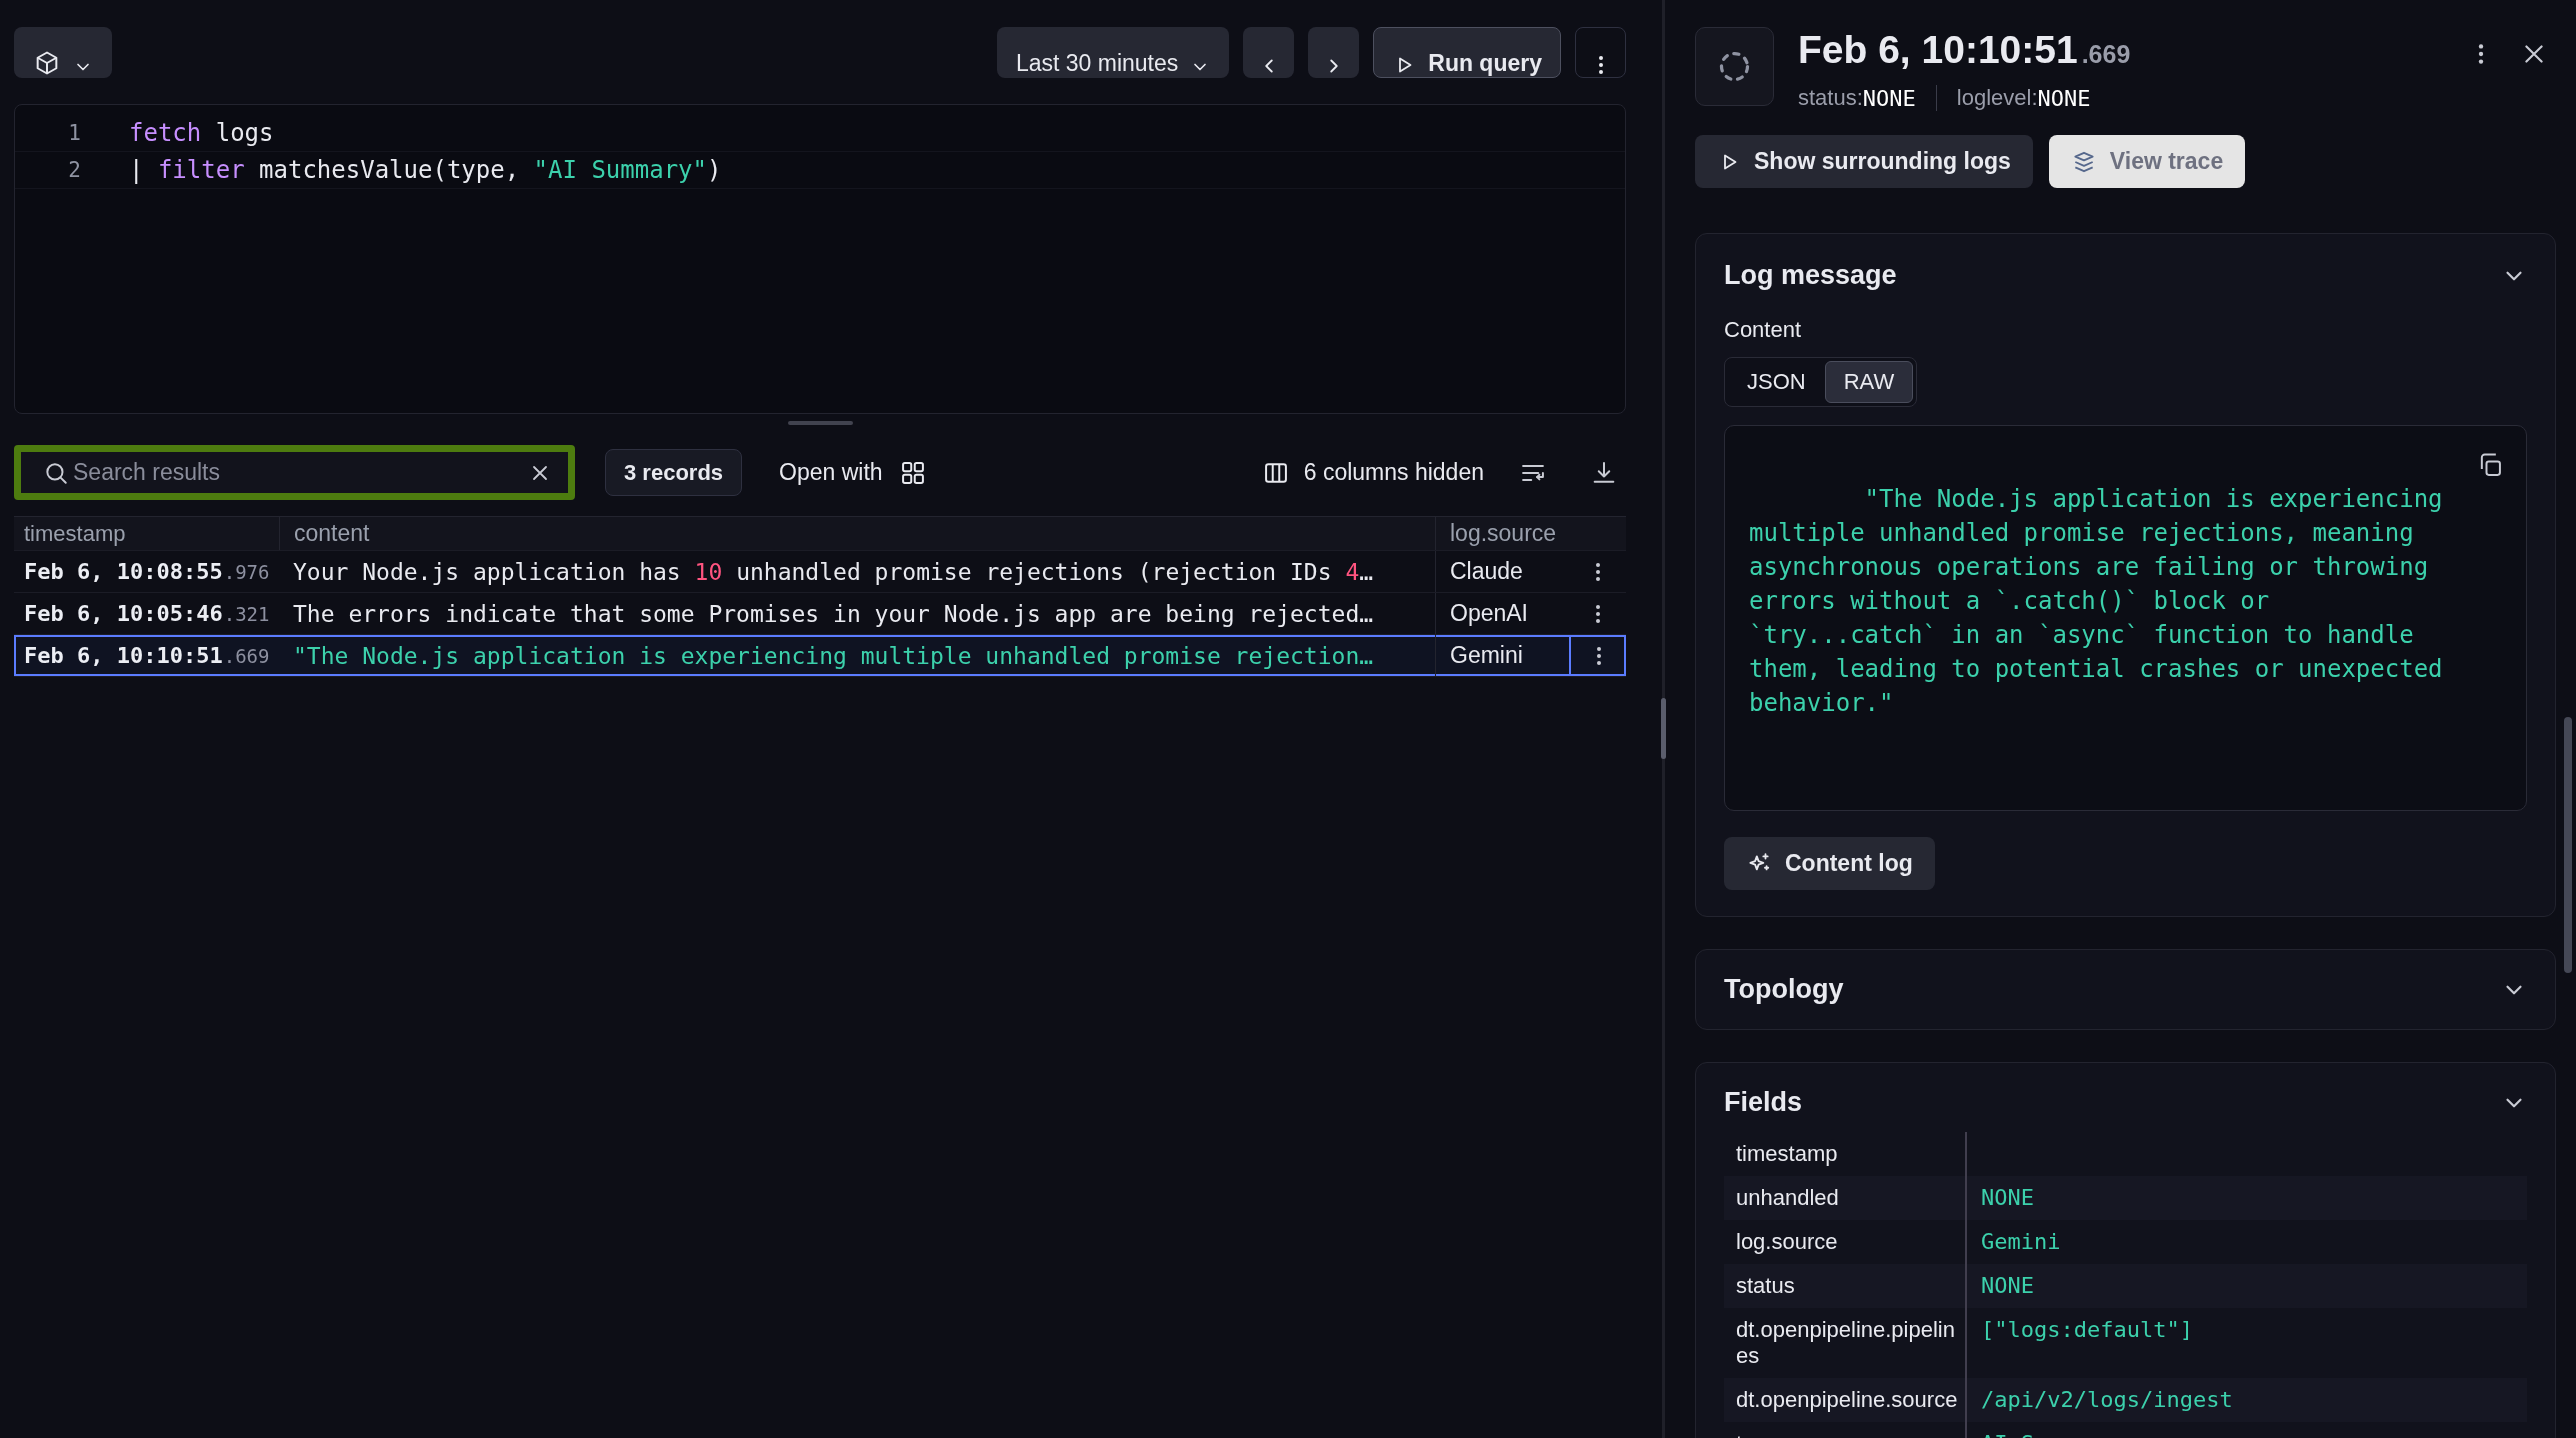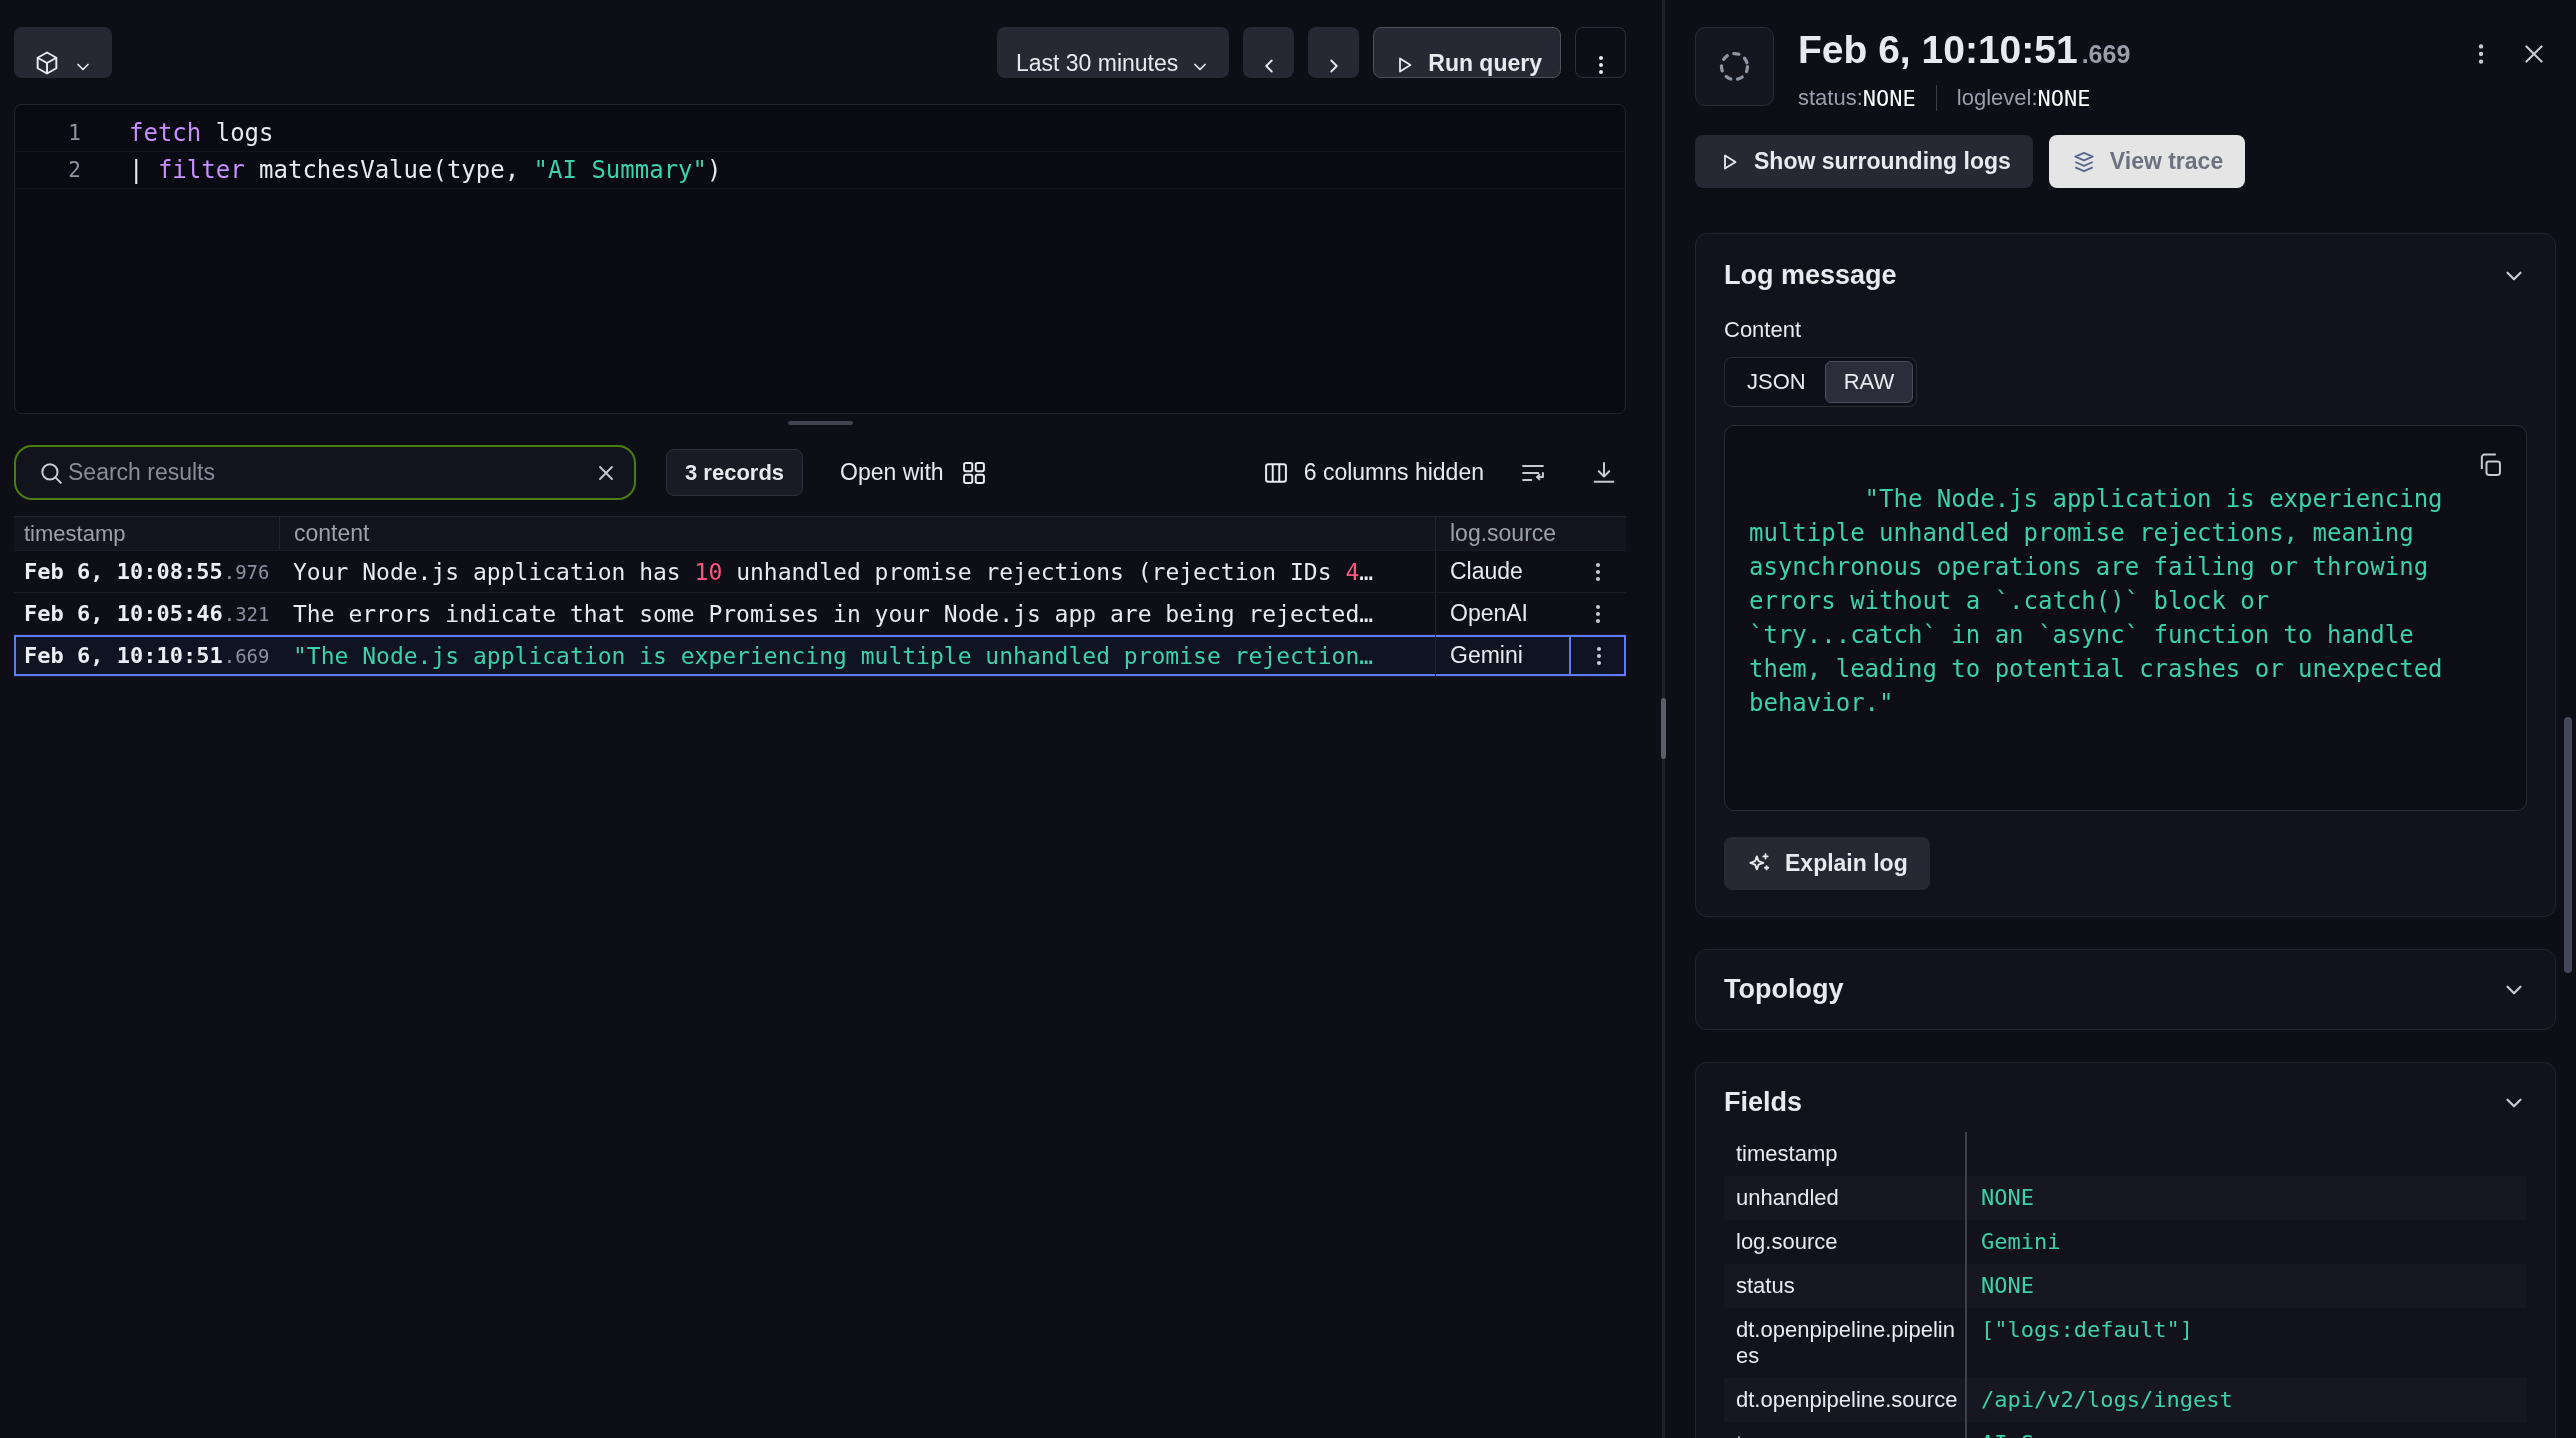--- a/index.html
+++ b/index.html
@@ -44,8 +44,8 @@
   
   .results-bar { margin-top:20px; display:flex; align-items:center; height:55px; }
   .search-box {
-    width:622px; height:55px; background:#12131c; border:2px solid #4d7c0f;
-    border-radius:18px; display:flex; align-items:center; padding:0 6px 0 18px;
+    width:561px; height:55px; background:#12131c; border:7px solid #4d7c0f;
+    border-radius:4px; display:flex; align-items:center; padding:0 6px 0 18px;
   }
   .search-box input {
     flex:1; background:transparent; border:none; outline:none;

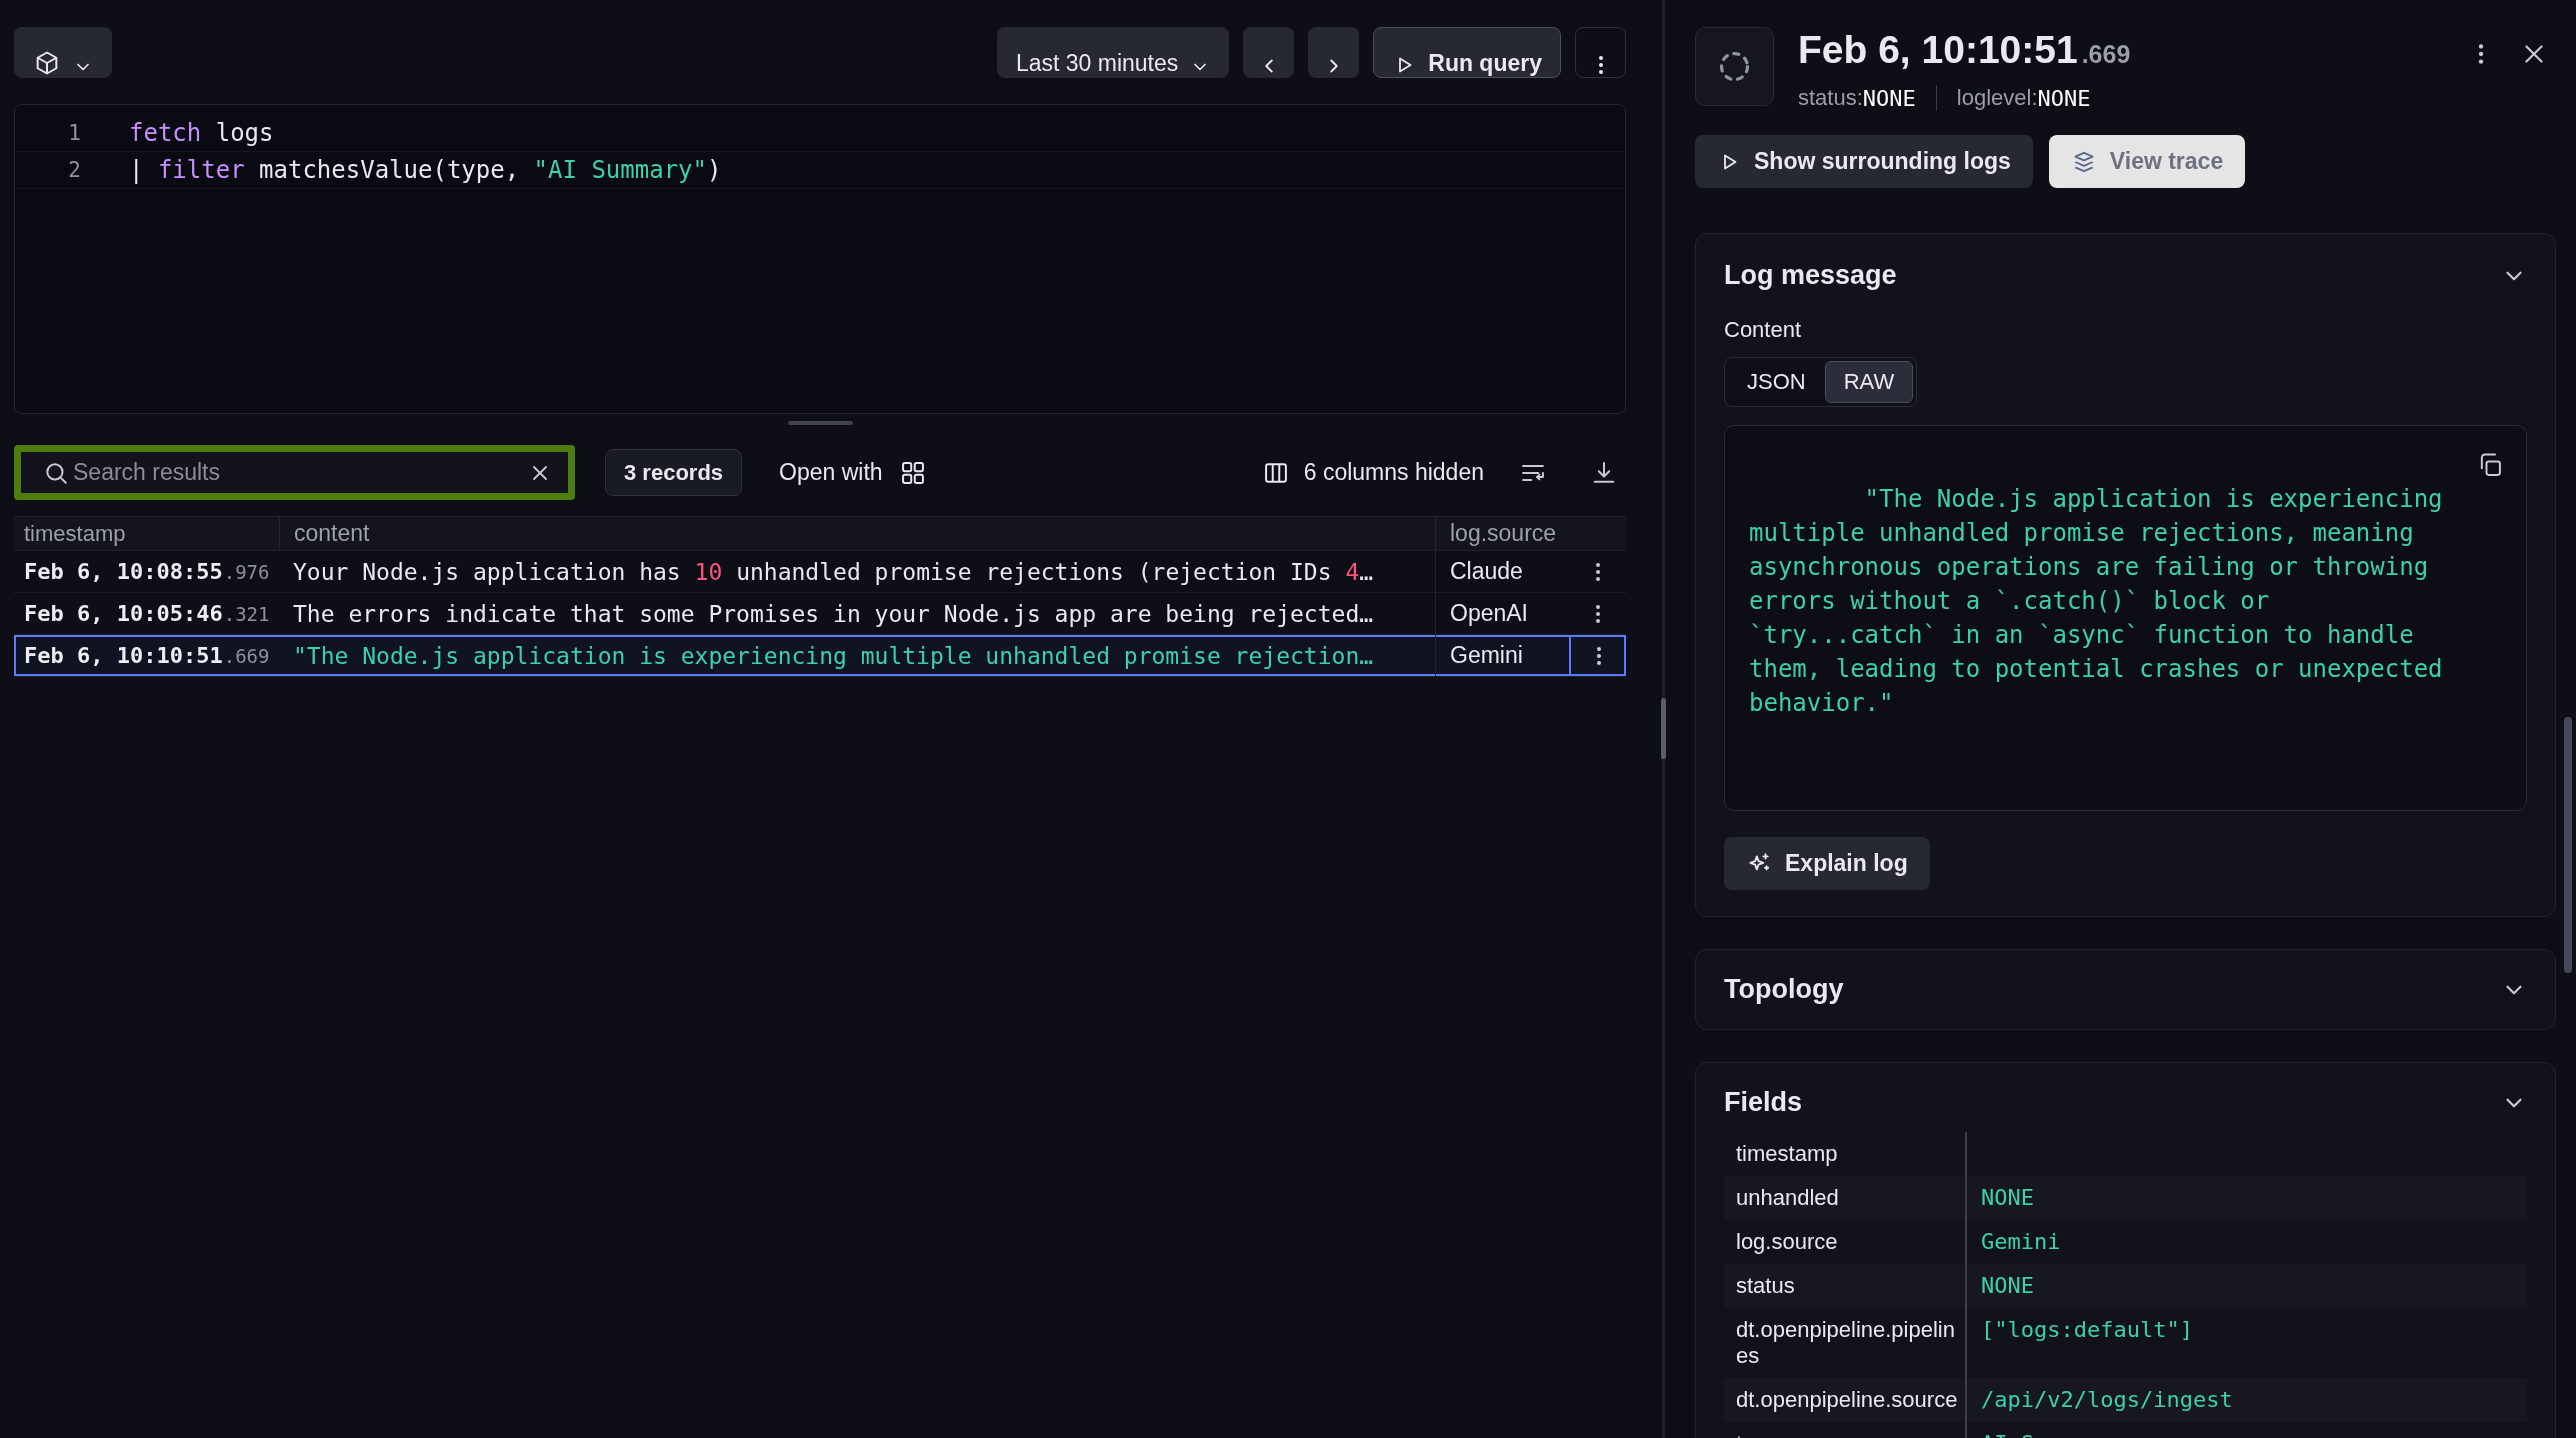--- a/index.html
+++ b/index.html
@@ -432,7 +432,7 @@
               <path d="M18 3v4M16 5h4M19 14v3M17.5 15.5h3"></path>
             </svg>
         </span>
-        <span>Explain log</span>
+        <span>Content log</span>
       </div>
     </div>
 

